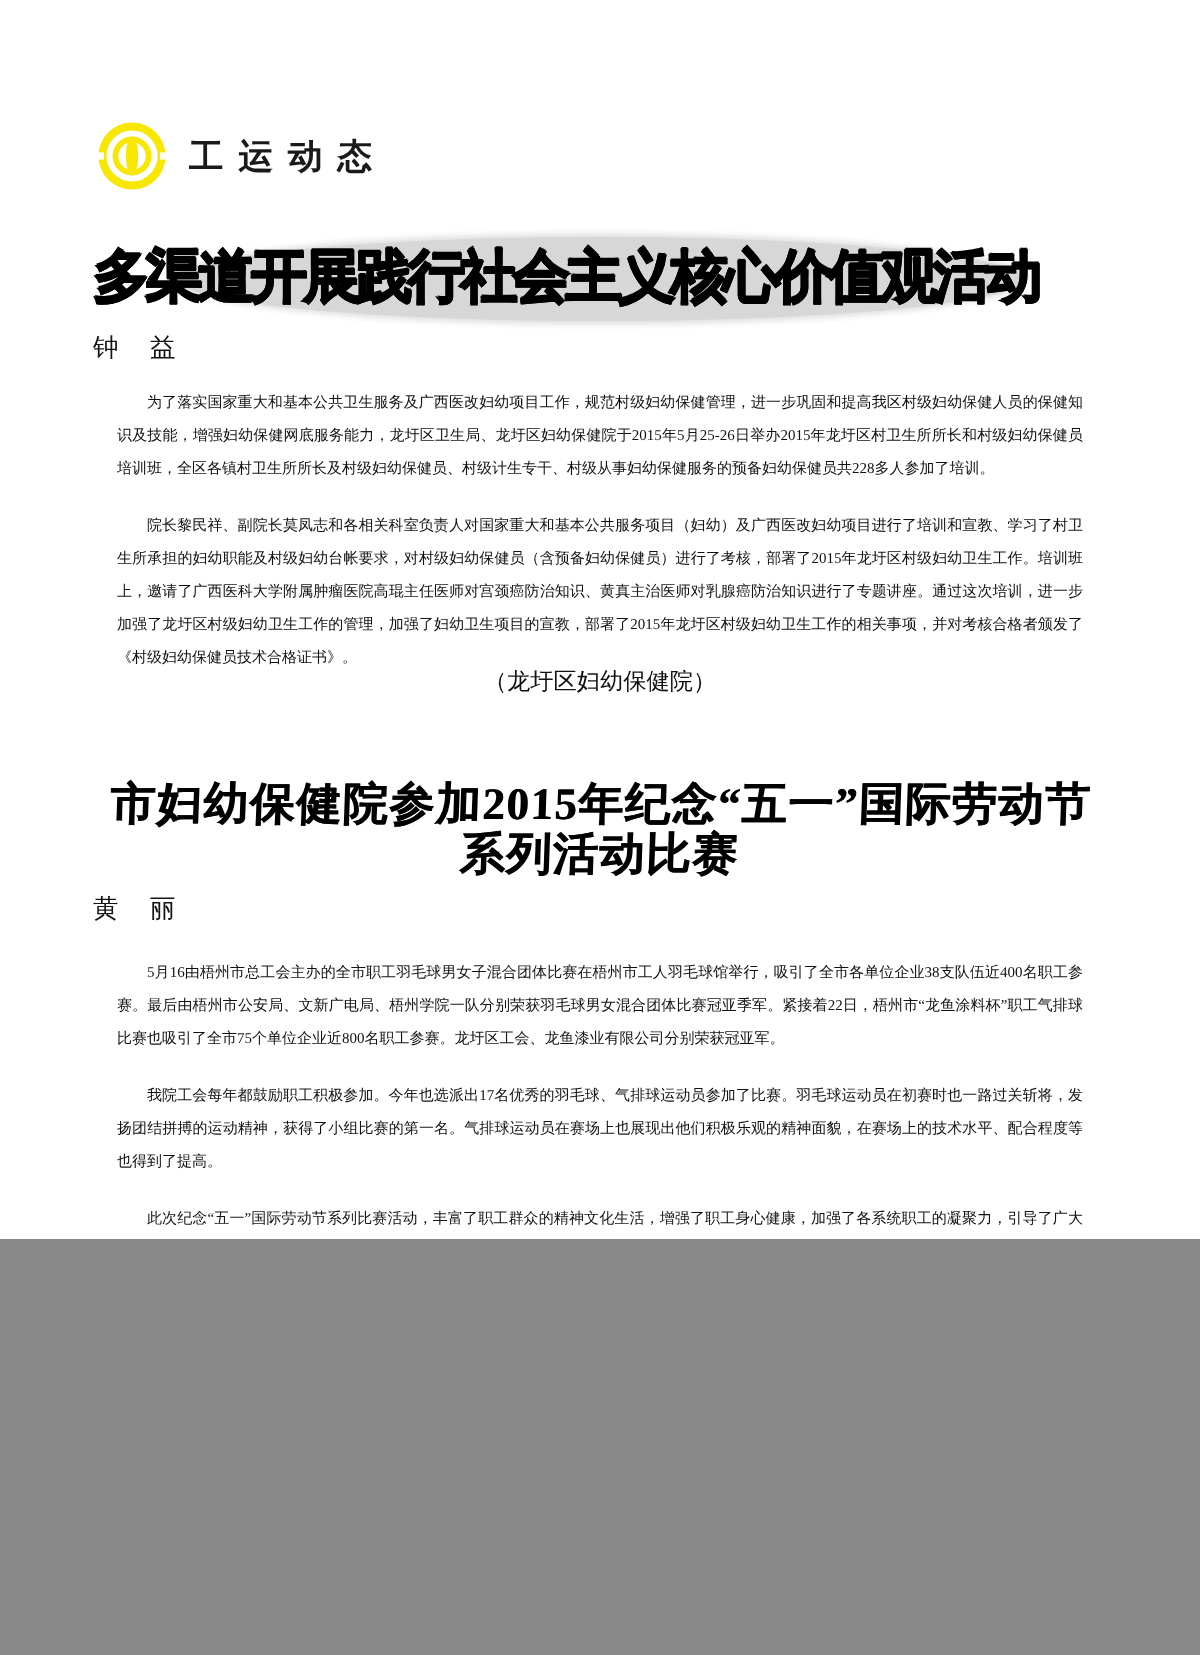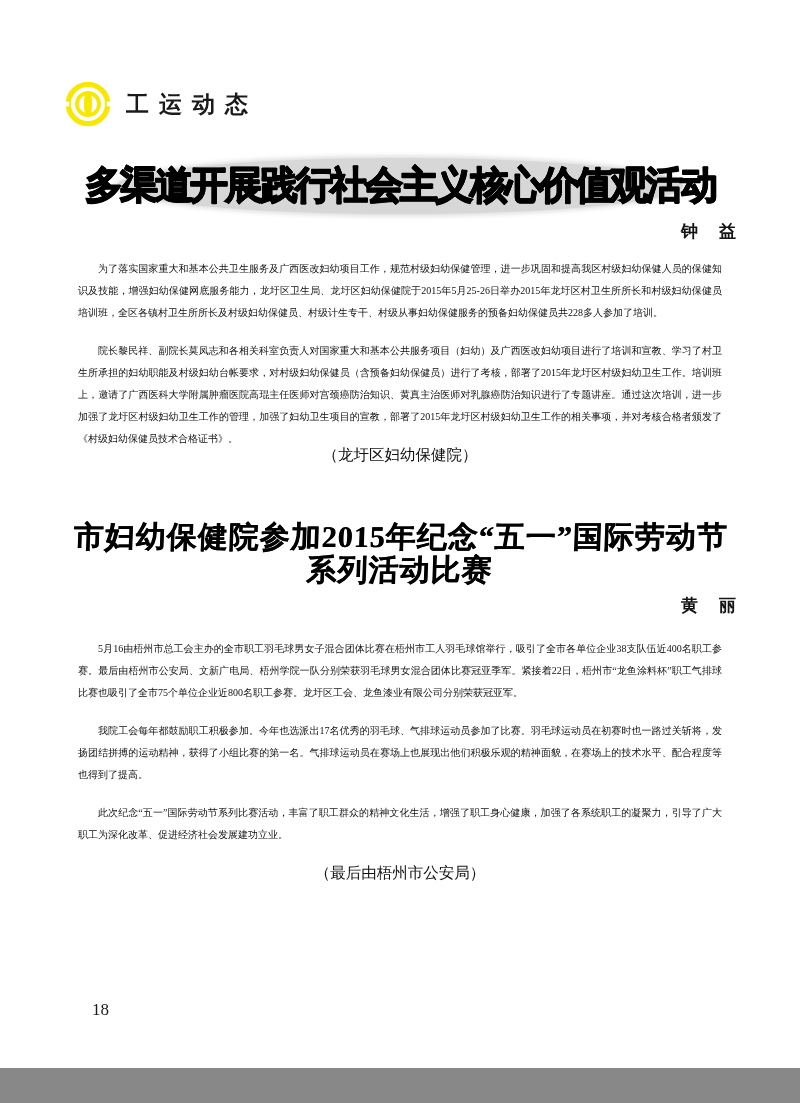--- a/index.html
+++ b/index.html
@@ -5,7 +5,7 @@
   html,body{margin:0;padding:0;background:#888;}
   .page{
     position:relative;
-    width:800px;height:1068px;
+    width:800px;height:826px;
     margin:0 auto;
     background:#ffffff;
     color:#141414;

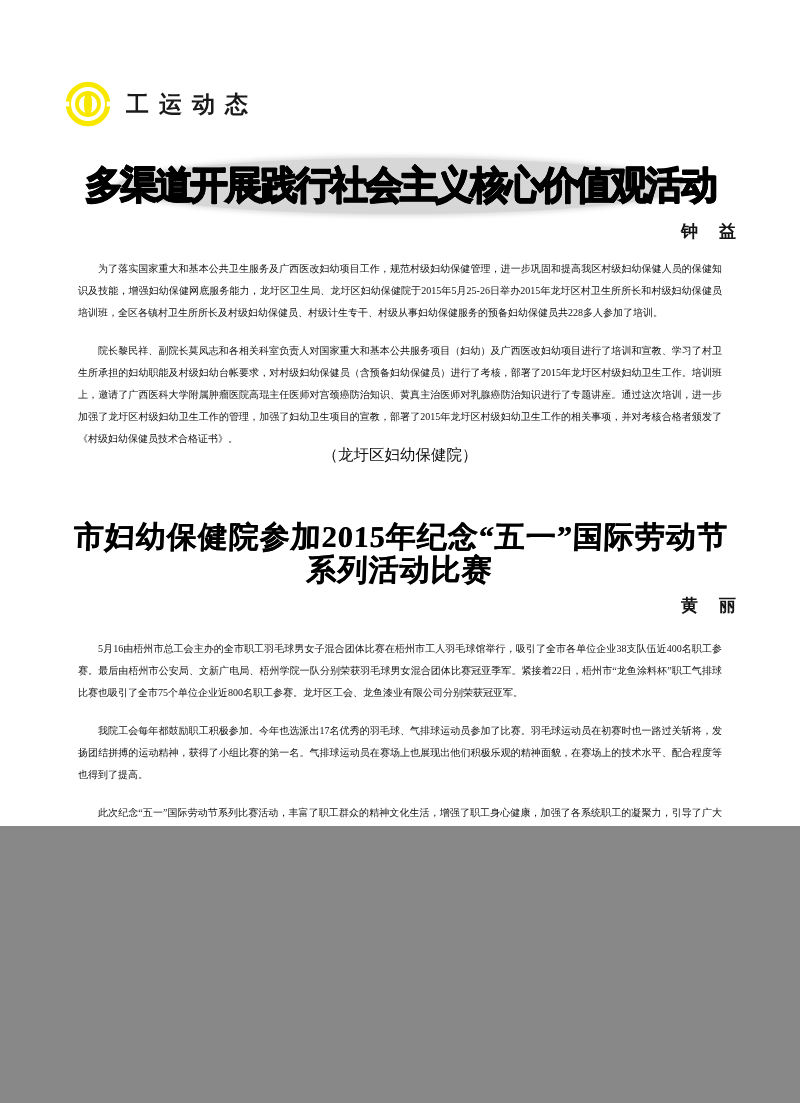--- a/index.html
+++ b/index.html
@@ -35,7 +35,7 @@
     box-shadow:0 0 5px 2px #dcdcdc;
   }
   .t1{
-    position:relative;margin:0;text-align:center;
+    position:relative;margin:0;text-align:left;
     font-family:"Liberation Sans", sans-serif;
     font-size:38px;line-height:58px;font-weight:900;
     letter-spacing:-3px;color:#000;

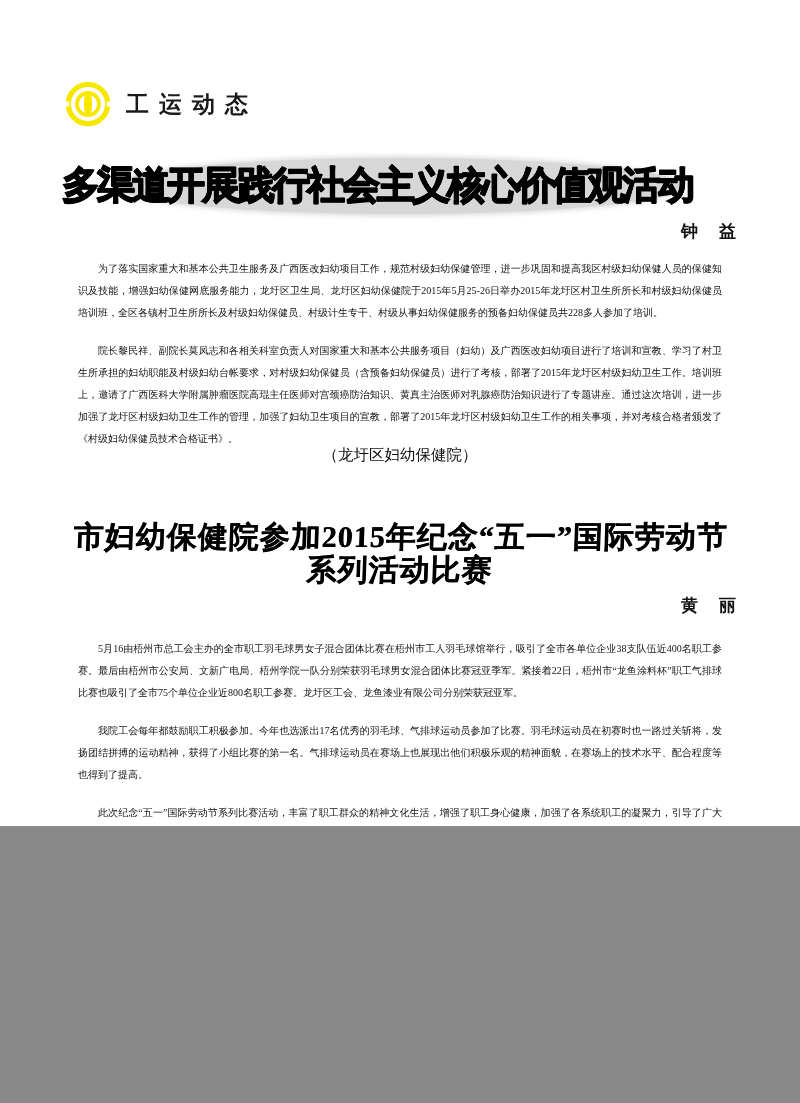--- a/index.html
+++ b/index.html
@@ -44,7 +44,7 @@
     white-space:nowrap;
   }
   .author{
-    text-align:right;font-size:17px;font-weight:bold;
+    text-align:left;font-size:17px;font-weight:normal;
     line-height:20px;margin-top:6px;letter-spacing:2px;
   }
   .body{margin-top:16px;}

